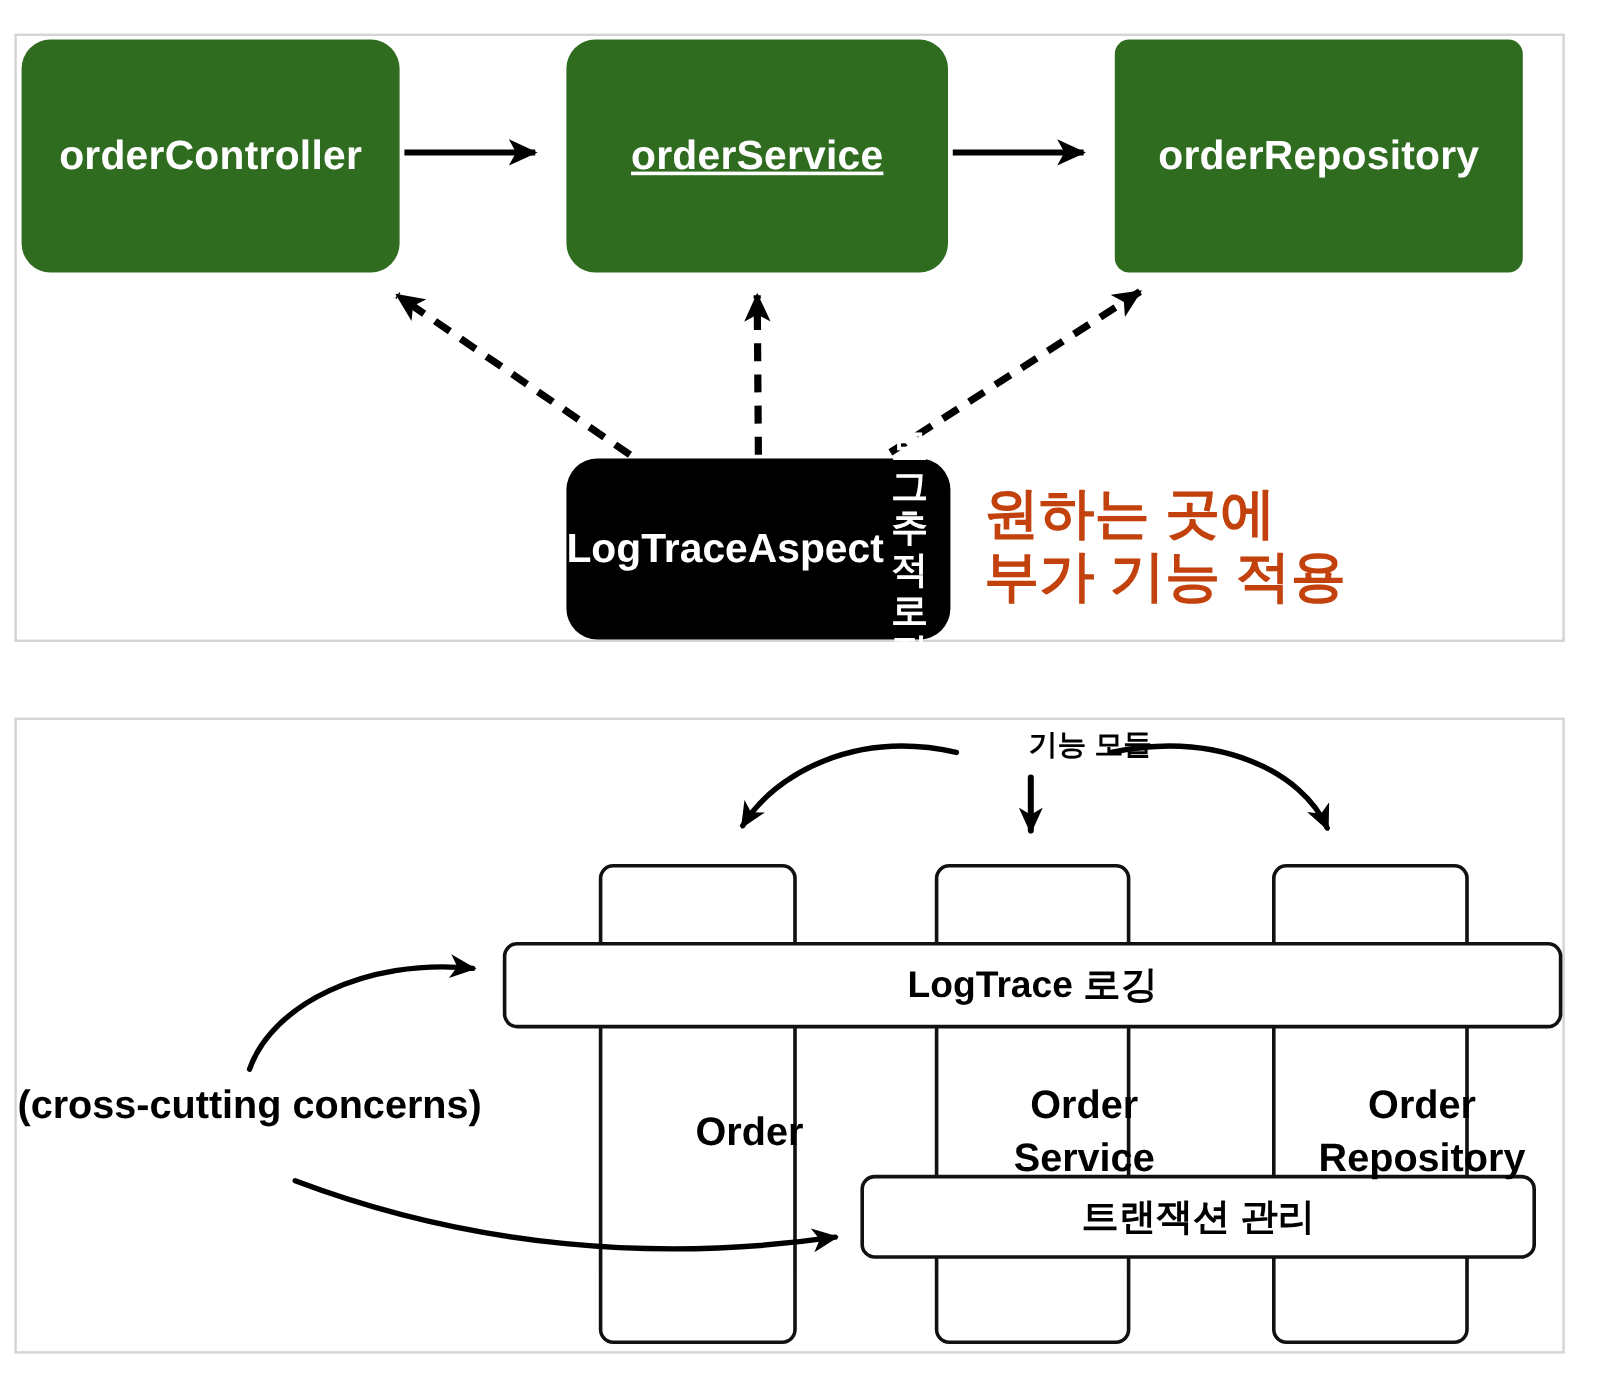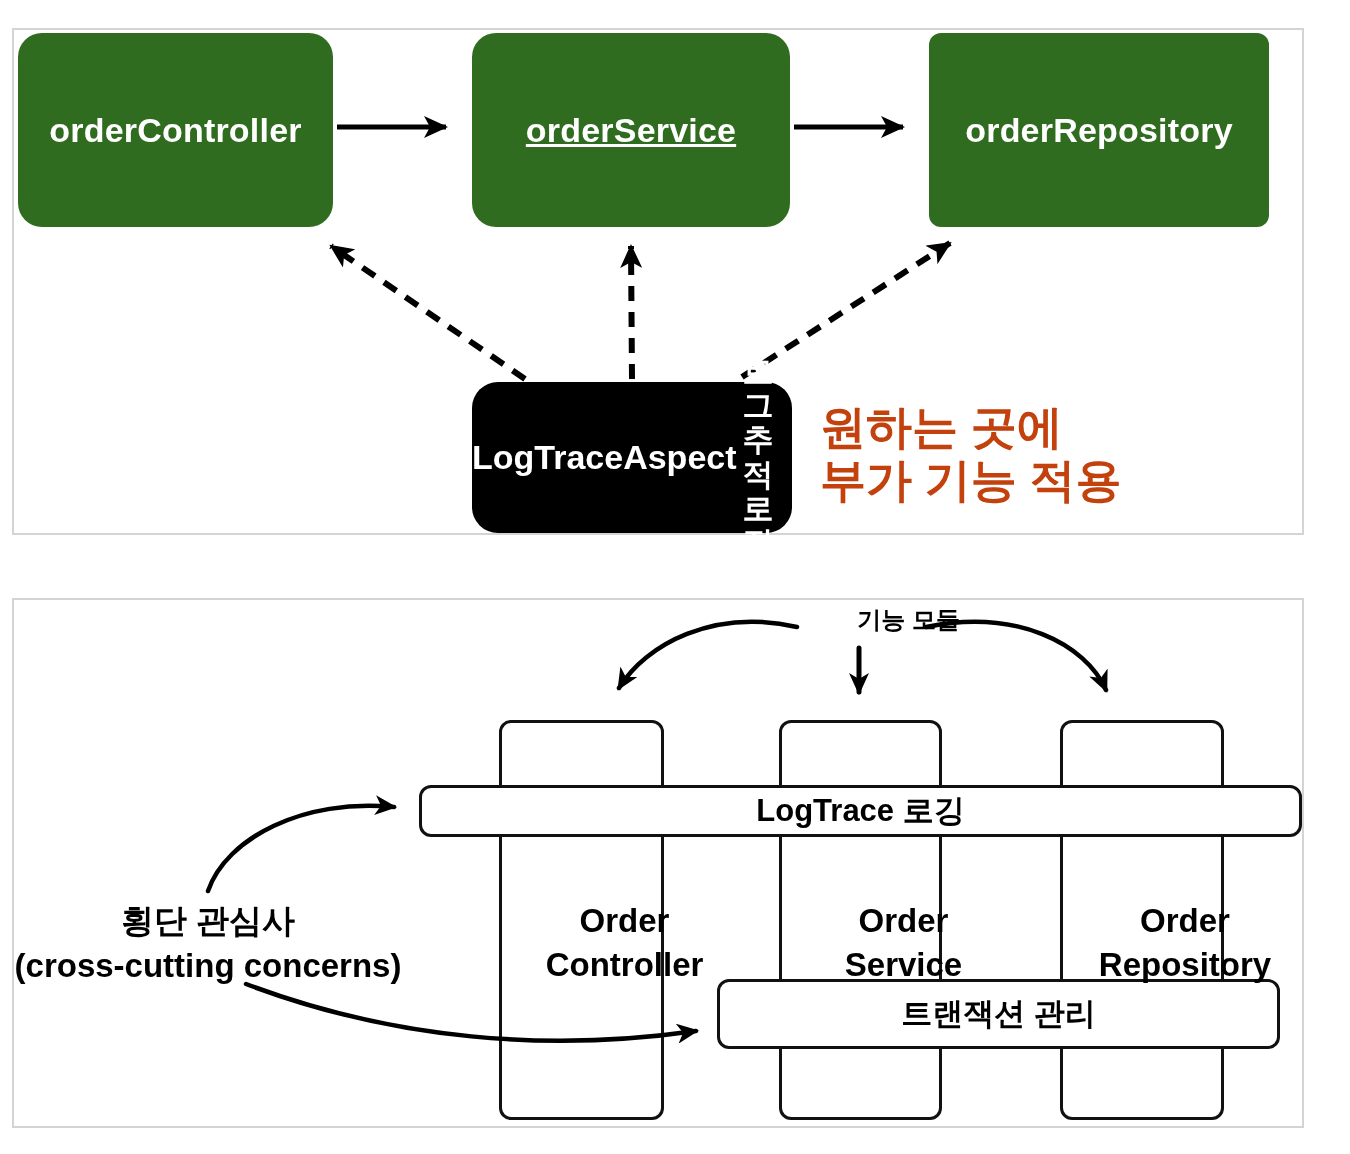--- a/index.html
+++ b/index.html
@@ -98,7 +98,7 @@
     <div class="abs vbox" style="left:765px;top:120px;width:163px;height:400px;"></div>
     <div class="abs vbox" style="left:1046px;top:120px;width:164px;height:400px;"></div>
 
-    <div class="abs hbar" style="left:405px;top:185px;width:883px;height:52px;">
+    <div class="abs hbar" style="left:405px;top:185px;width:883px;height:72px;">
       <span>LogTrace 로깅</span>
     </div>
     <div class="abs hbar" style="left:703px;top:379px;width:563px;height:70px;">

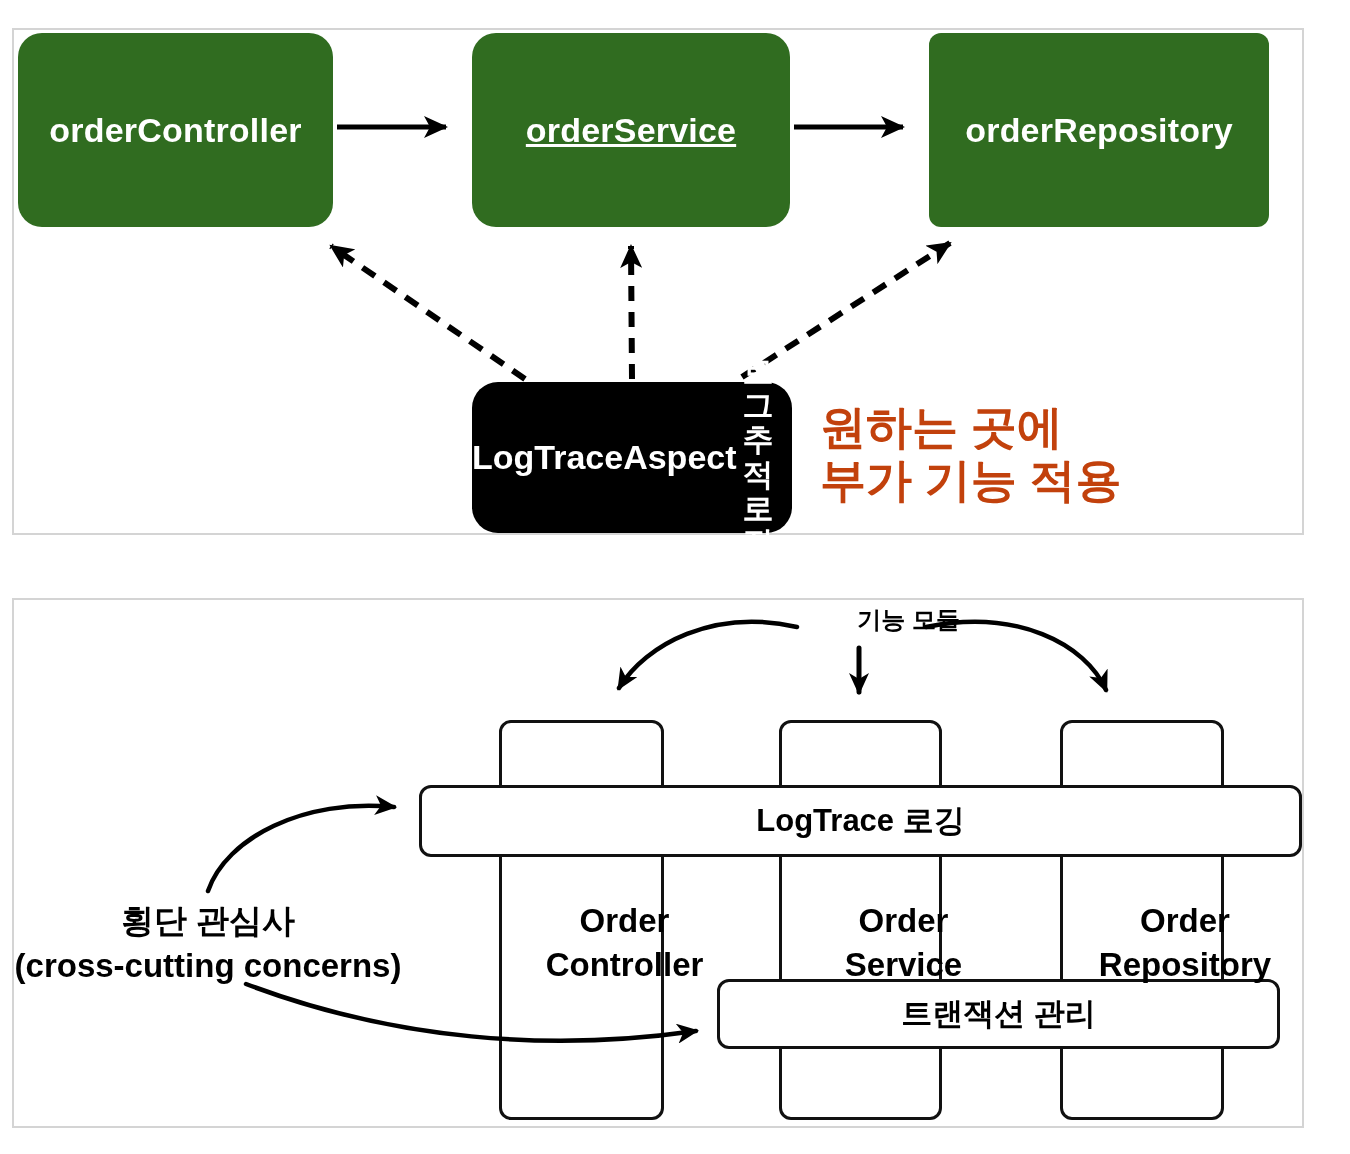--- a/index.html
+++ b/index.html
@@ -121,7 +121,6 @@
     <div class="abs fm-label" style="left:746px;top:4px;width:200px;">기능 모듈</div>
 
     <div class="abs cc-label" style="left:0px;top:298px;width:388px;">
-      <div>횡단 관심사</div>
       <div>(cross-cutting concerns)</div>
     </div>
 

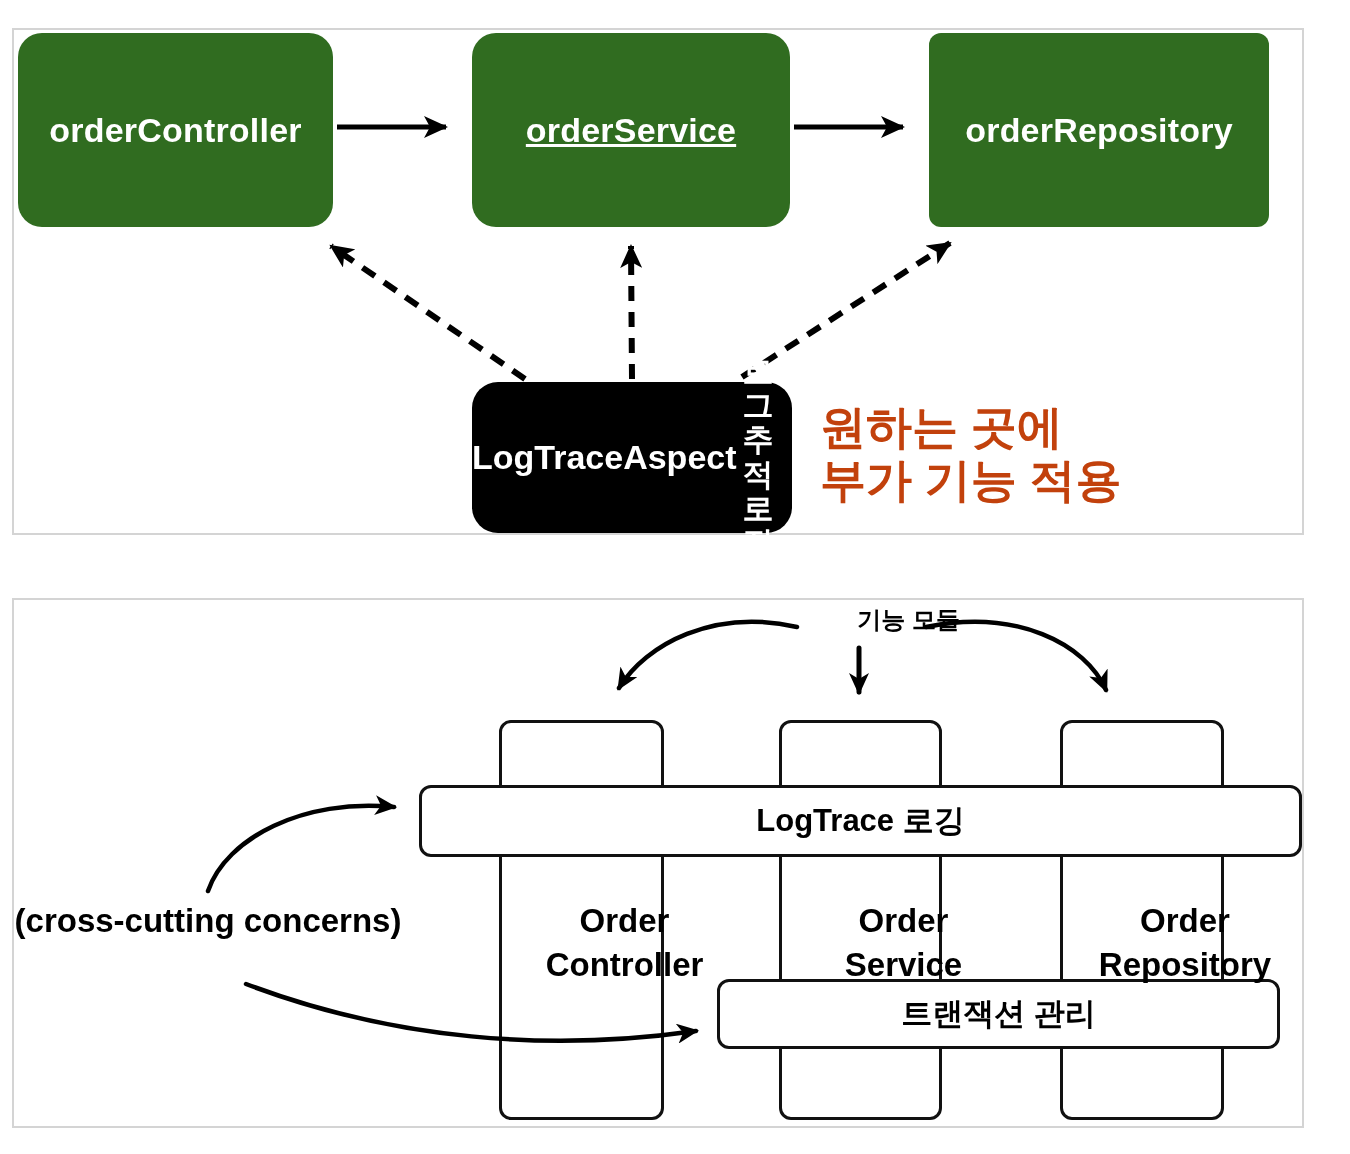--- a/index.html
+++ b/index.html
@@ -107,7 +107,6 @@
 
     <div class="abs col-label" style="left:485px;top:288px;width:165px;height:110px;">
       <span>Order</span>
-      <span>Controller</span>
     </div>
     <div class="abs col-label" style="left:765px;top:288px;width:163px;height:110px;">
       <span>Order</span>

